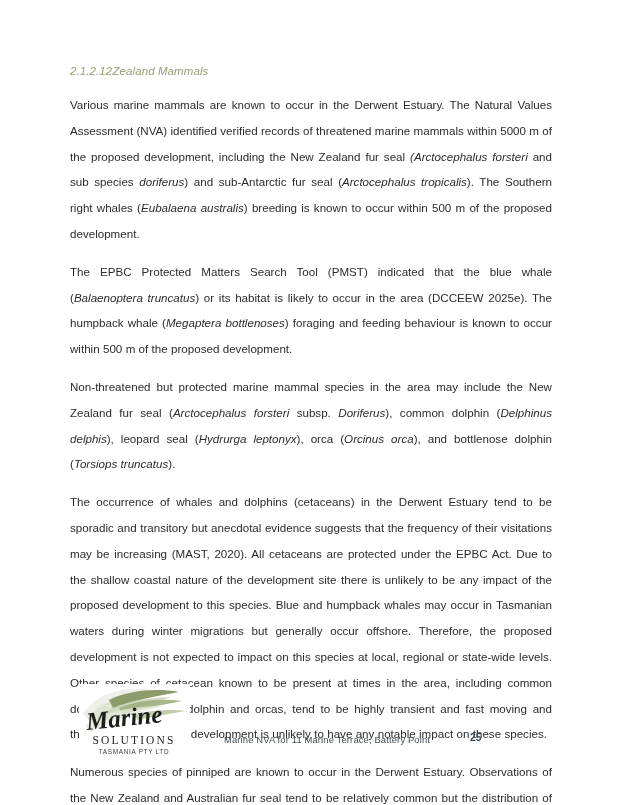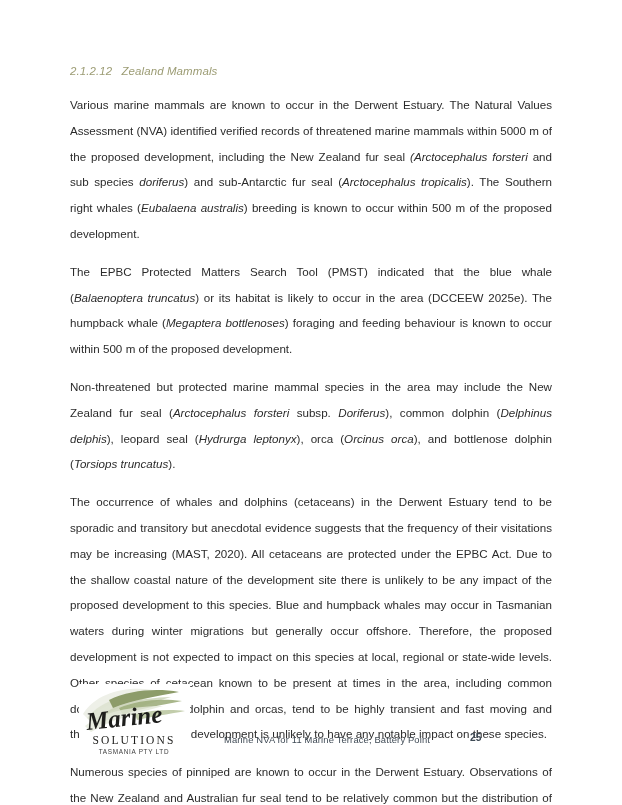--- a/index.html
+++ b/index.html
@@ -38,7 +38,7 @@
     line-height: 15px;
   }
   .section-heading .num {
-    margin-right: 9px;
+    margin-right: 0;
   }
   p.body-para {
     font-size: 11.6px;

